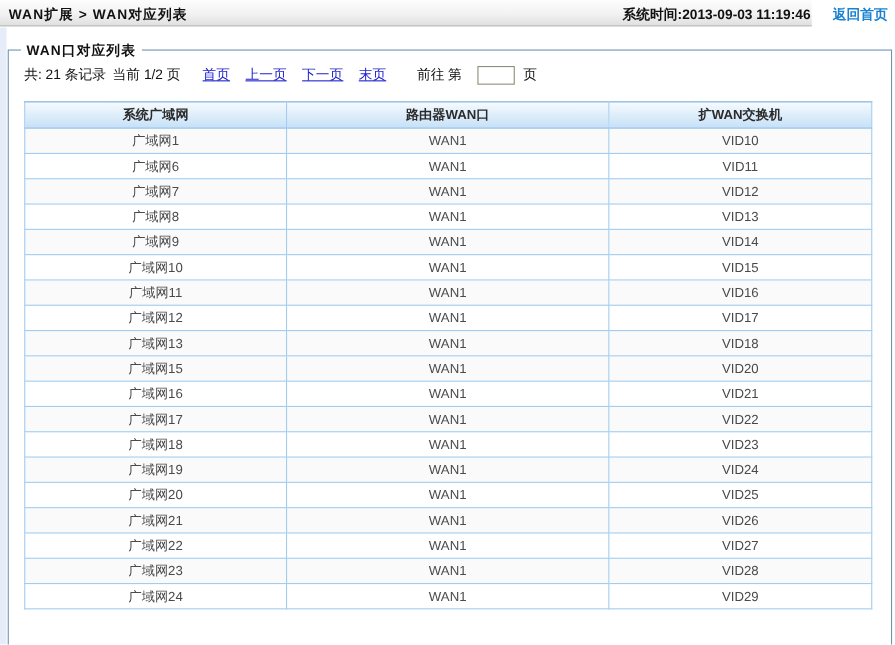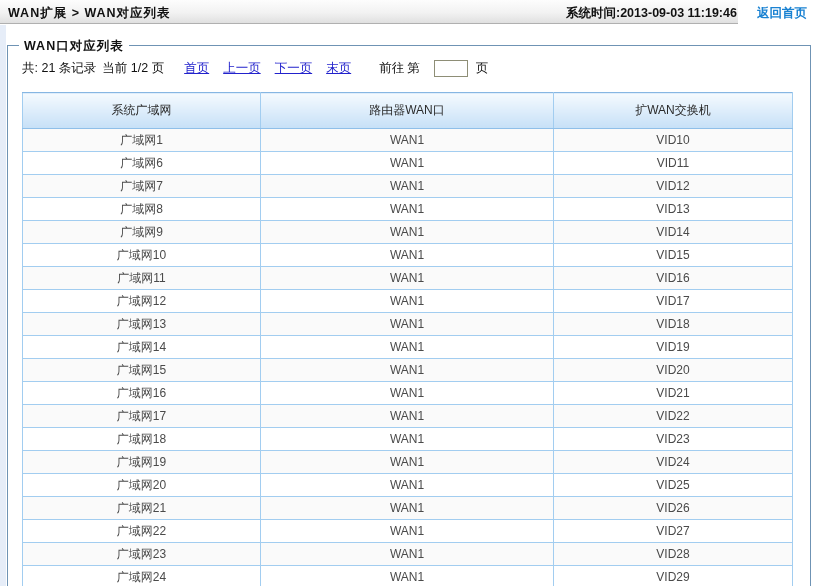--- a/index.html
+++ b/index.html
@@ -79,7 +79,7 @@
     text-align: center; font-size: 12px; overflow: hidden; white-space: nowrap;
   }
   .wan-table th {
-    height: 36px; font-weight: normal; color: #2b2b2b;
+    height: 24px; font-weight: bold; color: #2b2b2b;
     background: linear-gradient(var(--header-grad-top, #f5fafe), var(--header-grad-bottom, #c6e0f7));
     border-top-color: #86b6e2; border-bottom-color: #8fbfe9;
   }

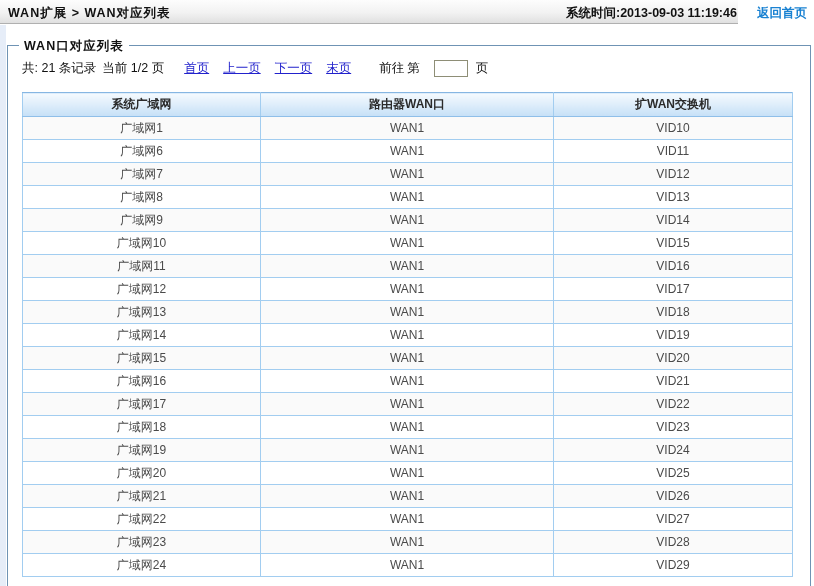--- a/index.html
+++ b/index.html
@@ -177,11 +177,6 @@
           <td>WAN1</td>
           <td>VID18</td>
         </tr>
-        <tr class="even">
-          <td>广域网14</td>
-          <td>WAN1</td>
-          <td>VID19</td>
-        </tr>
         <tr class="odd">
           <td>广域网15</td>
           <td>WAN1</td>

